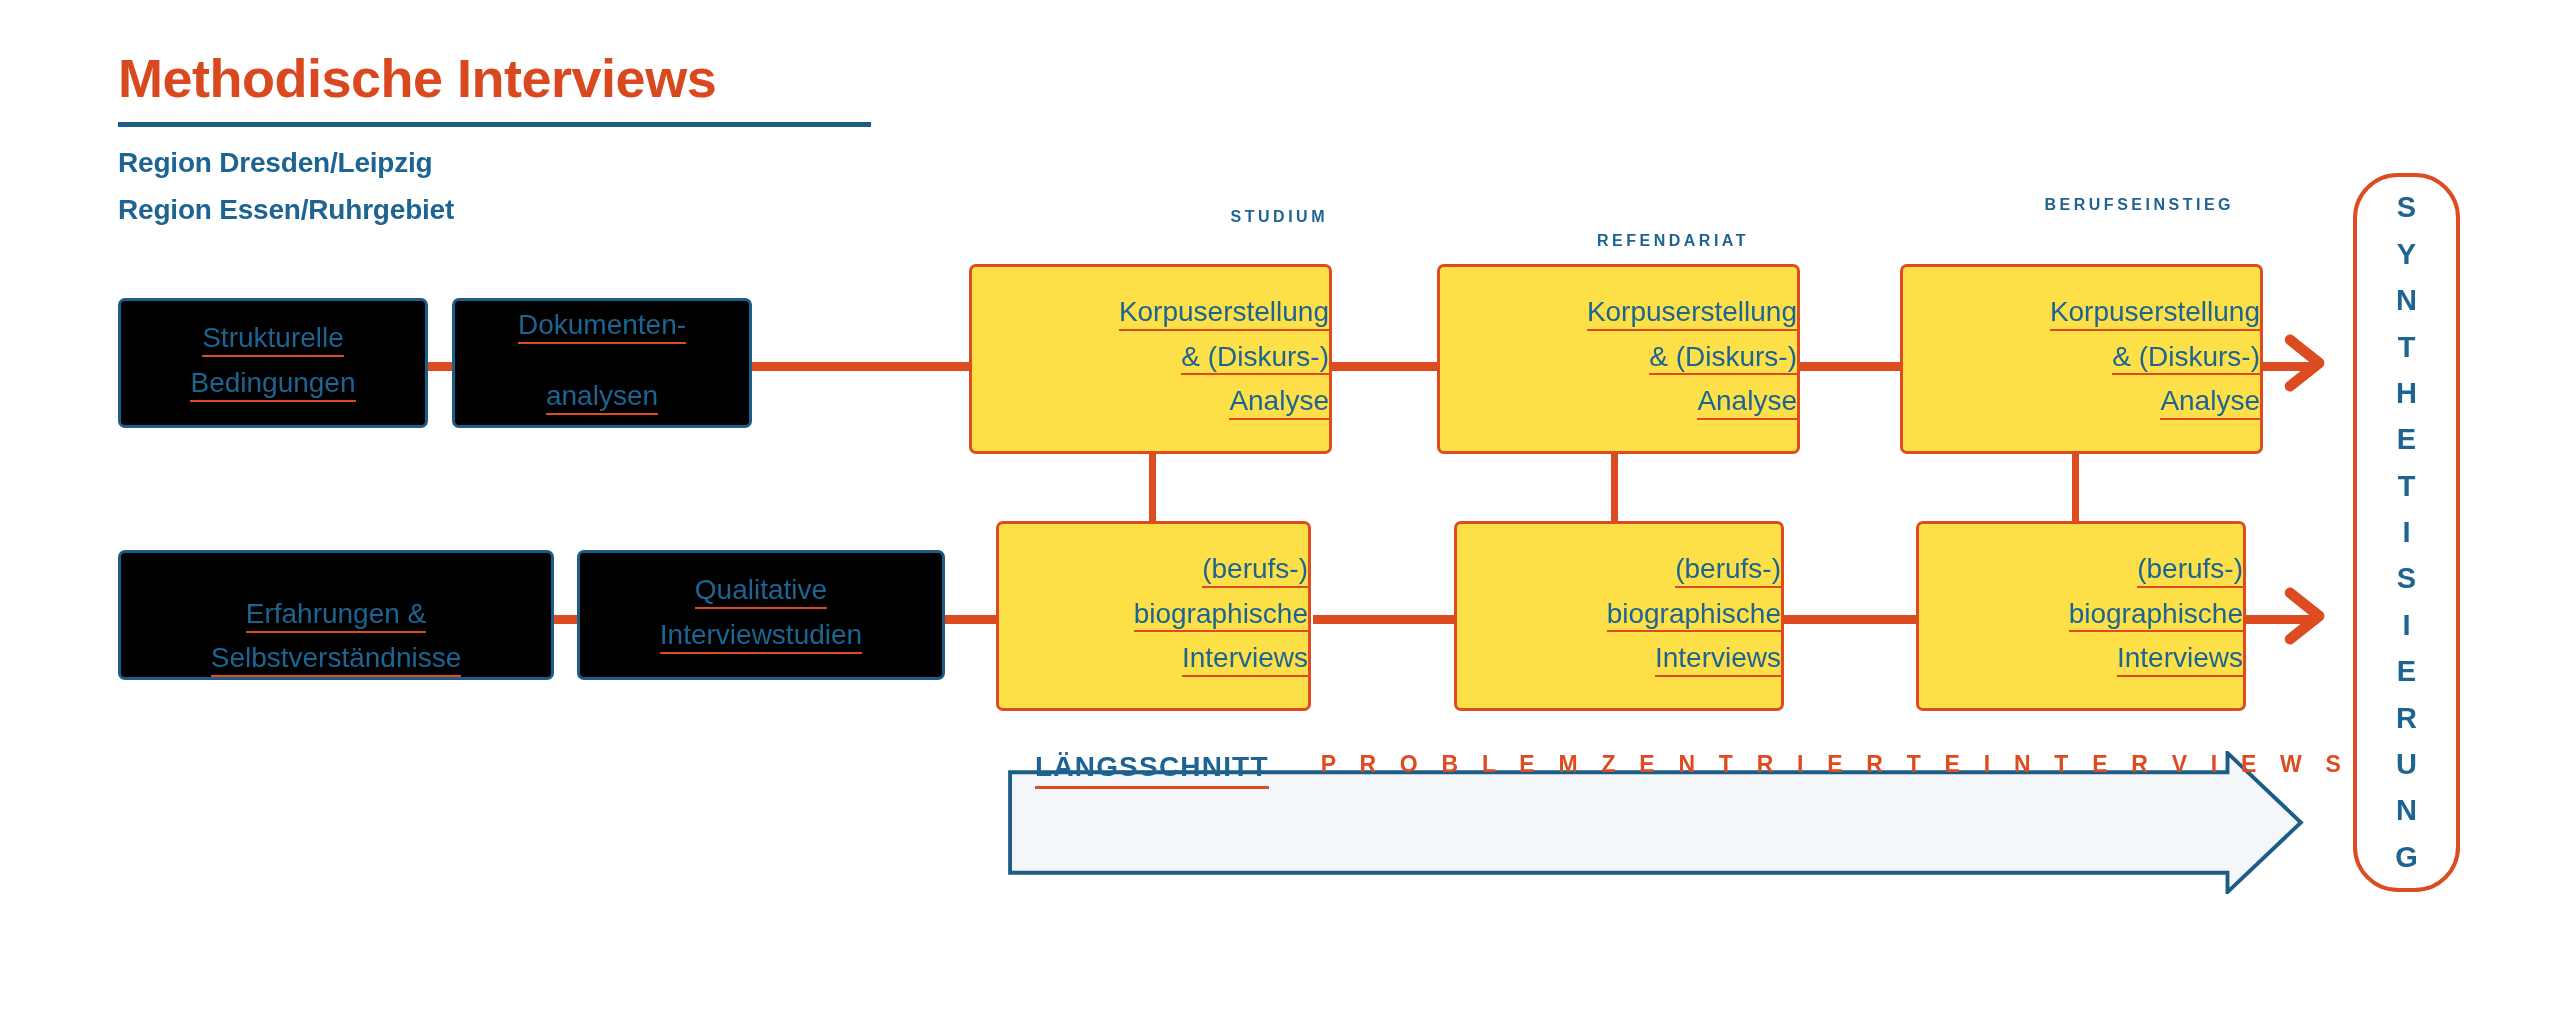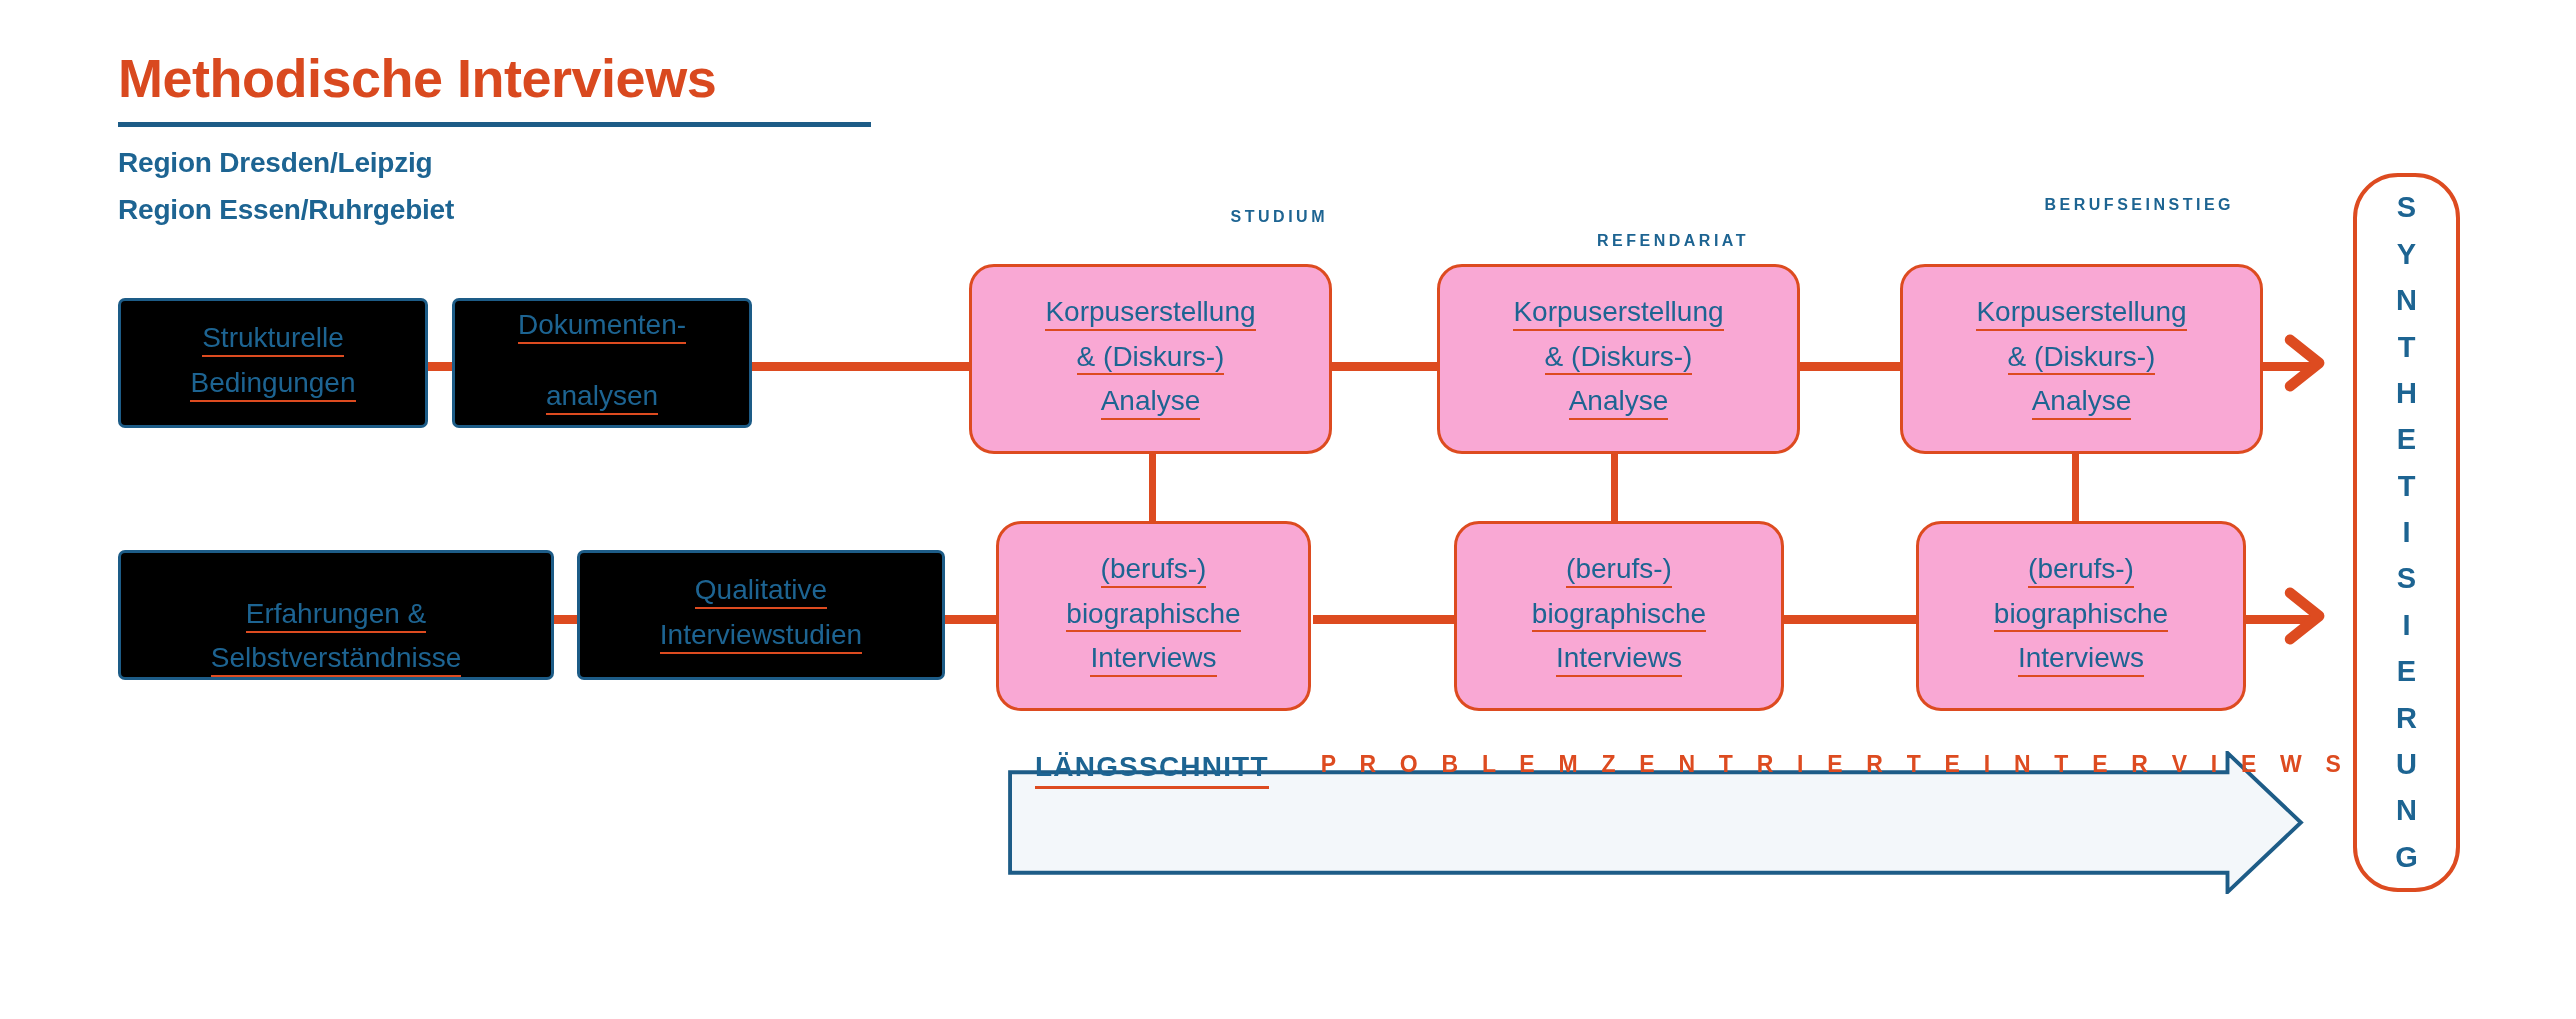--- a/index.html
+++ b/index.html
@@ -91,8 +91,9 @@
   }
   .node.orange {
     border: 3.9px solid #dd4b20;
-    border-radius: 25px;
-    background: #f9a8d4;
+    border-radius: 7px;
+    background: #fde047;
+    align-items: flex-end;
   }
 
   

